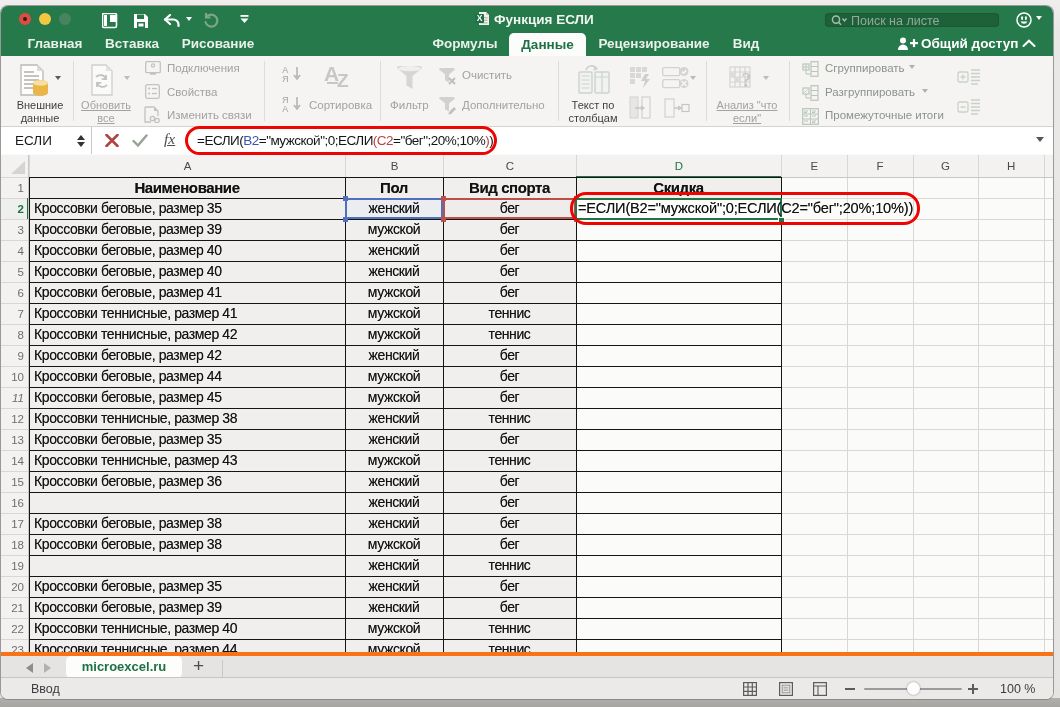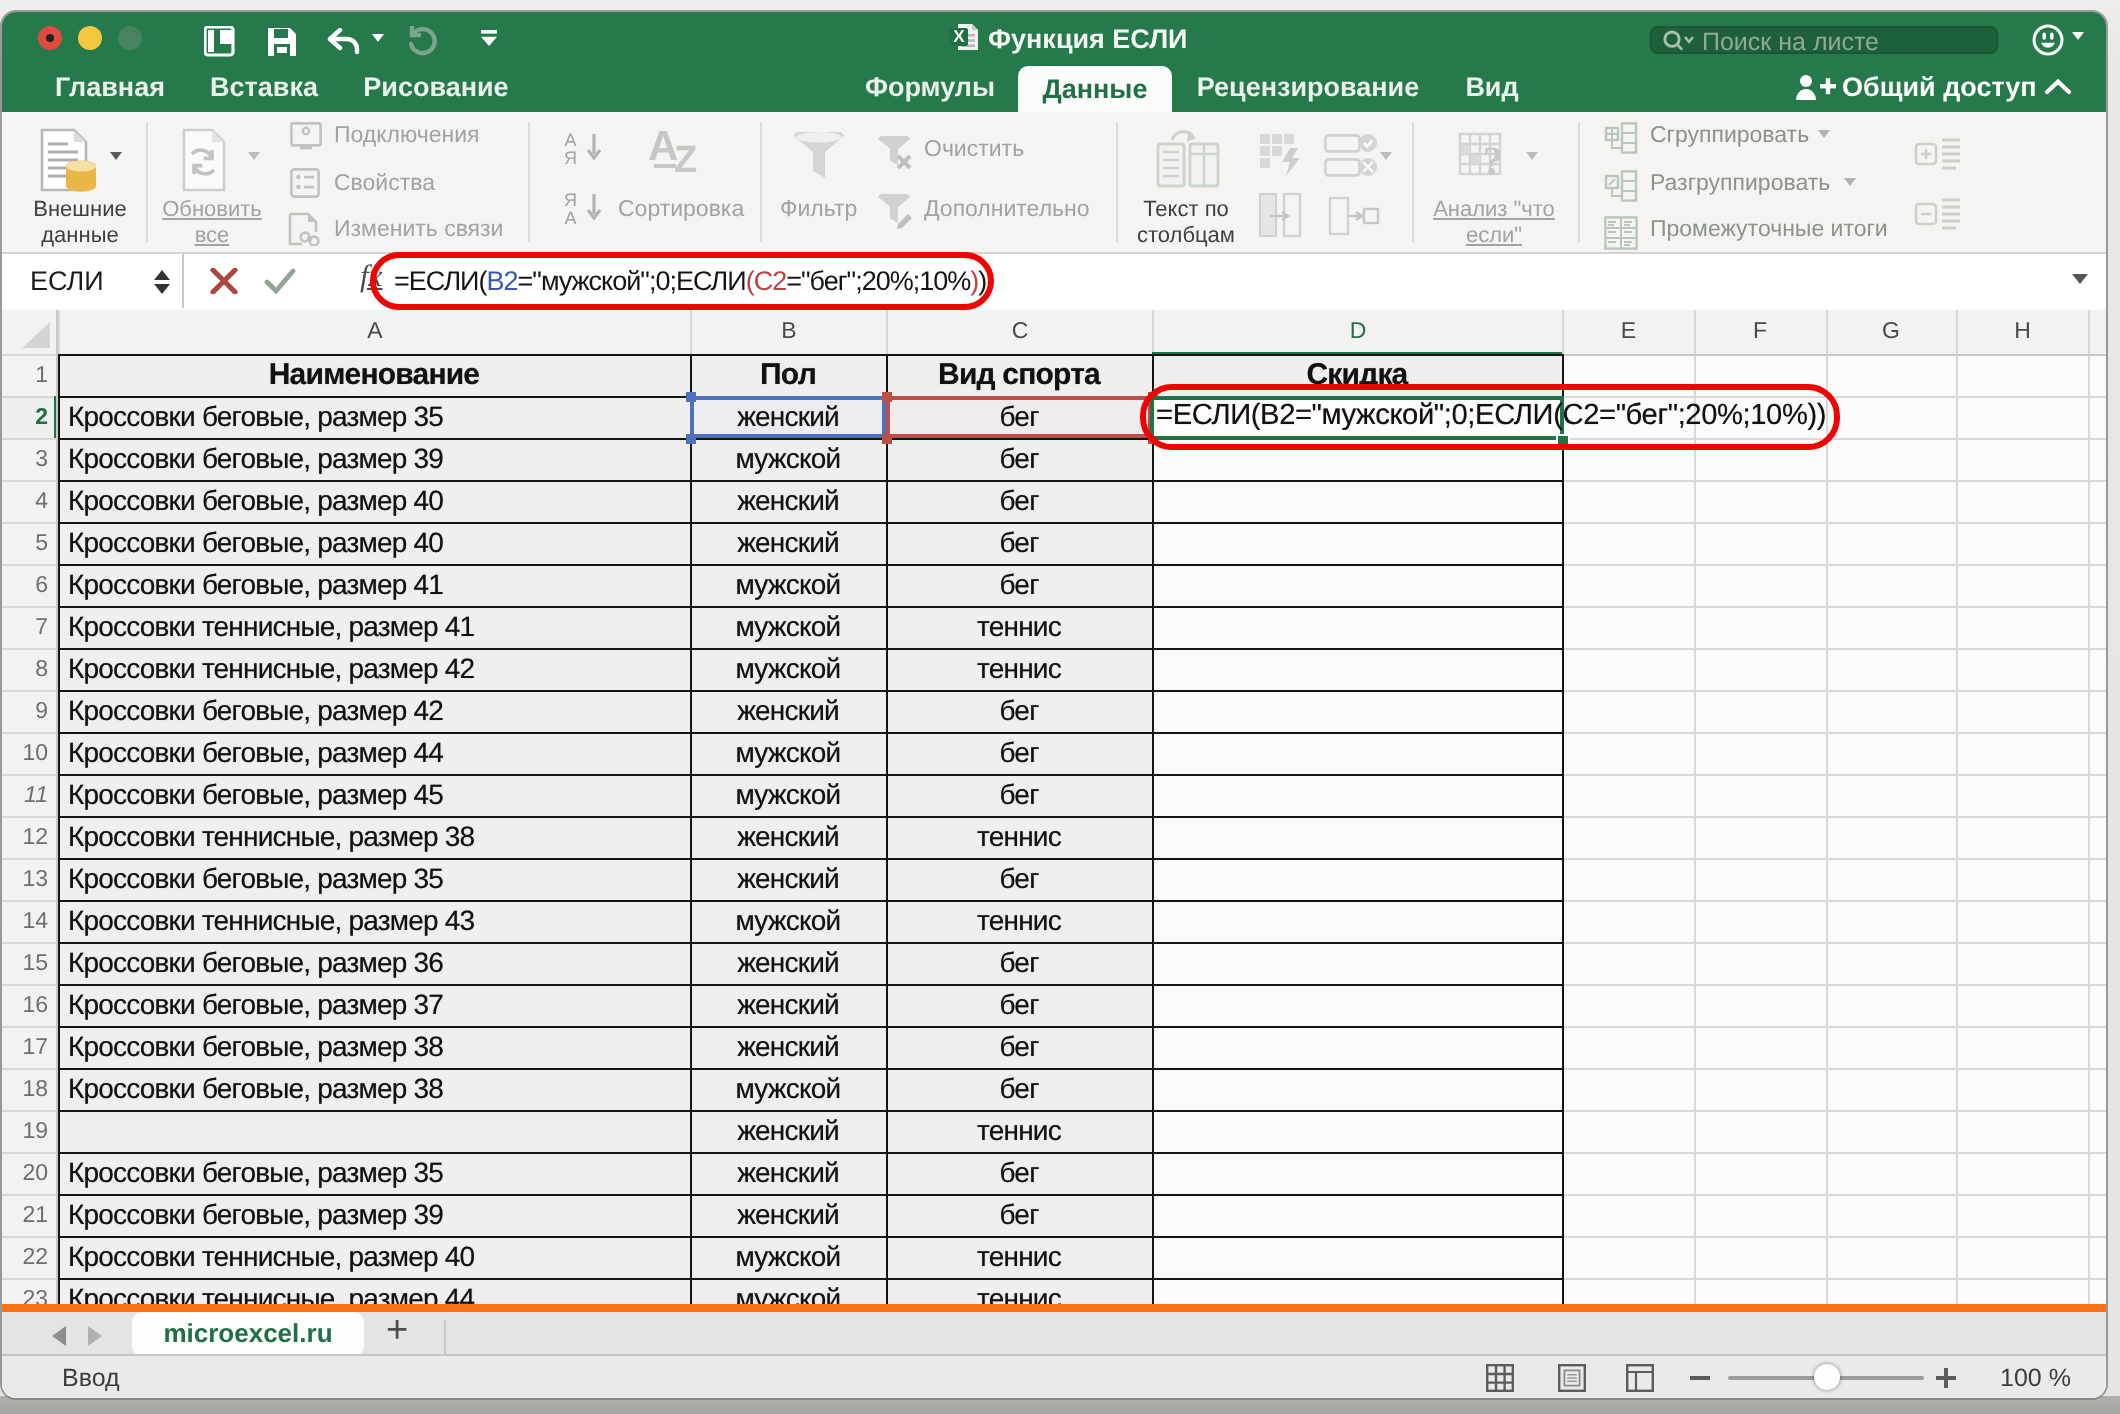--- a/index.html
+++ b/index.html
@@ -305,7 +305,7 @@
   <svg class="abs" style="left:132px;top:7px;" width="16" height="13" viewBox="0 0 16 13">
     <path d="M1.5 7 L6 11.5 L14.5 1.5" fill="none" stroke="#94a396" stroke-width="2.4" stroke-linecap="round"></path>
   </svg>
-  <div class="abs" style="left:180px;top:3px;font-size:15.5px;font-style:italic;color:#4d4d4d;font-family:'Liberation Serif',serif;text-decoration:underline;">fx</div>
+  <div class="abs" style="left:164px;top:3px;font-size:15.5px;font-style:italic;color:#4d4d4d;font-family:'Liberation Serif',serif;text-decoration:underline;">fx</div>
   <div class="abs" style="left:197px;top:6px;font-size:13.5px;letter-spacing:-0.5px;color:#141414;white-space:nowrap;">=ЕСЛИ(<span style="color:#3a55b4;">B2</span>="мужской";0;ЕСЛИ<span style="color:#b8433e;">(C2</span>="бег";20%;10%<span style="color:#b8433e;">)</span>)</div>
   <div class="abs" style="left:1036px;top:10px;width:0;height:0;border:4px solid transparent;border-top:5px solid #555;"></div>
 </div>

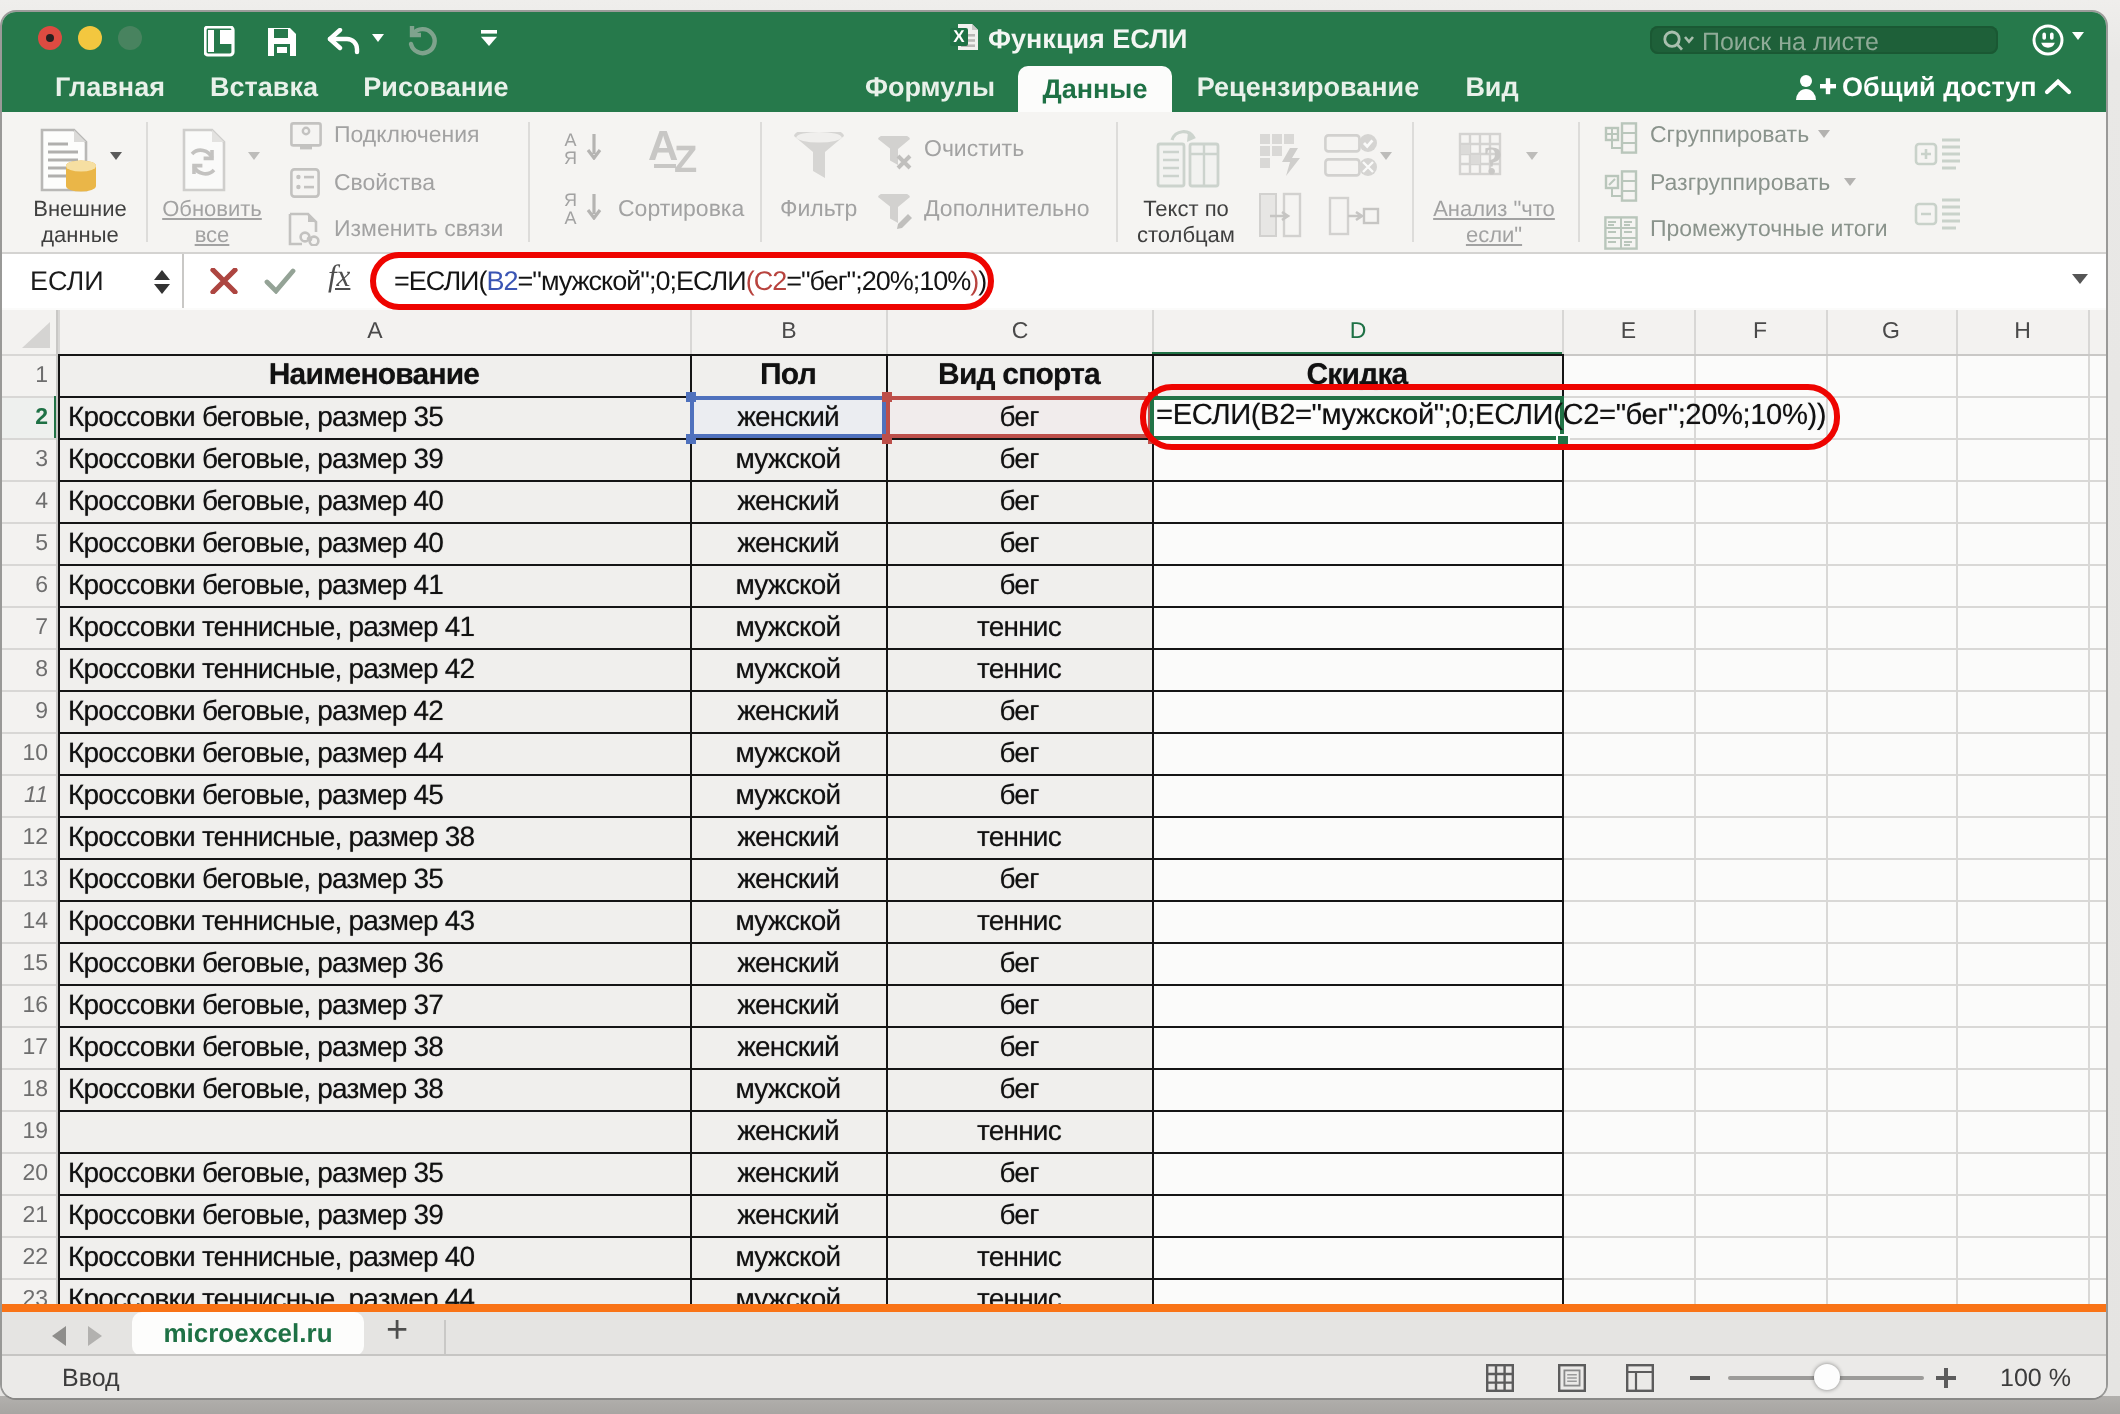--- a/index.html
+++ b/index.html
@@ -451,7 +451,6 @@
   <div class="cell" style="left:34px;top:317px;width:305px;">Кроссовки беговые, размер 36</div>
   <div class="cell" style="left:345px;top:317px;width:98px;text-align:center;">женский</div>
   <div class="cell" style="left:443px;top:317px;width:133px;text-align:center;">бег</div>
-  <div class="cell" style="left:34px;top:338px;width:305px;">Кроссовки беговые, размер 37</div>
   <div class="cell" style="left:345px;top:338px;width:98px;text-align:center;">женский</div>
   <div class="cell" style="left:443px;top:338px;width:133px;text-align:center;">бег</div>
   <div class="cell" style="left:34px;top:359px;width:305px;">Кроссовки беговые, размер 38</div>

